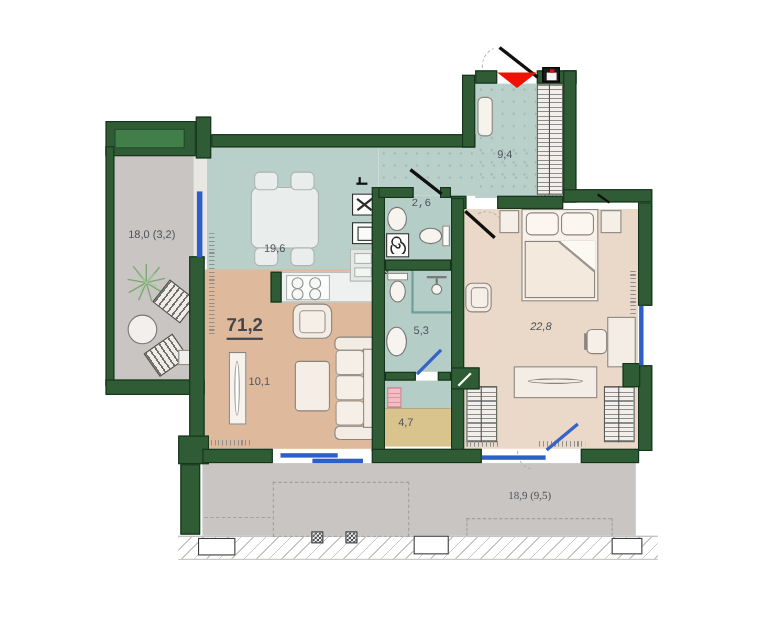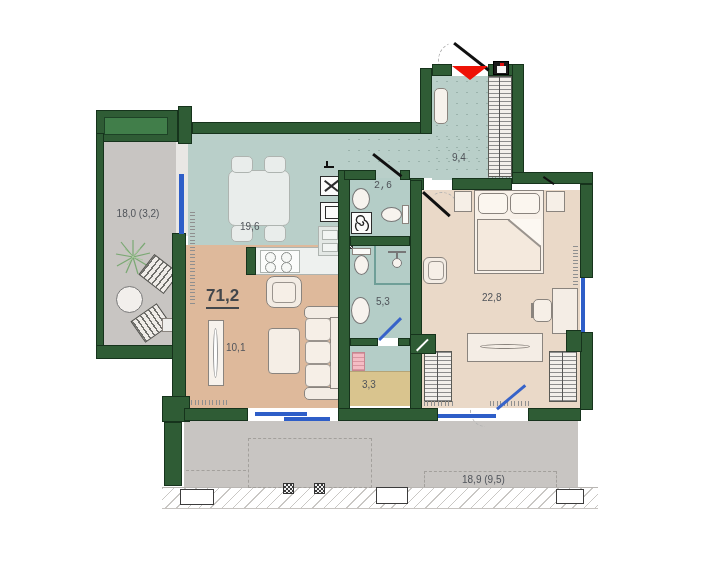--- a/index.html
+++ b/index.html
@@ -253,7 +253,7 @@
 
   <div class="lbl" style="left:106px;top:208px;width:64px;text-align:center;">18,0 (3,2)</div>
   <div class="lbl" style="left:240px;top:221px;">19,6</div>
-  <div class="lbl" style="left:452px;top:152px;">9,4</div>
+  <div class="lbl" style="left:452px;top:136px;">9,4</div>
   <div class="lbl" style="left:374px;top:180px;font-family:Liberation Mono, monospace;">2,6</div>
   <div class="lbl" style="left:376px;top:296px;">5,3</div>
   <div class="lbl" style="left:226px;top:342px;">10,1</div>

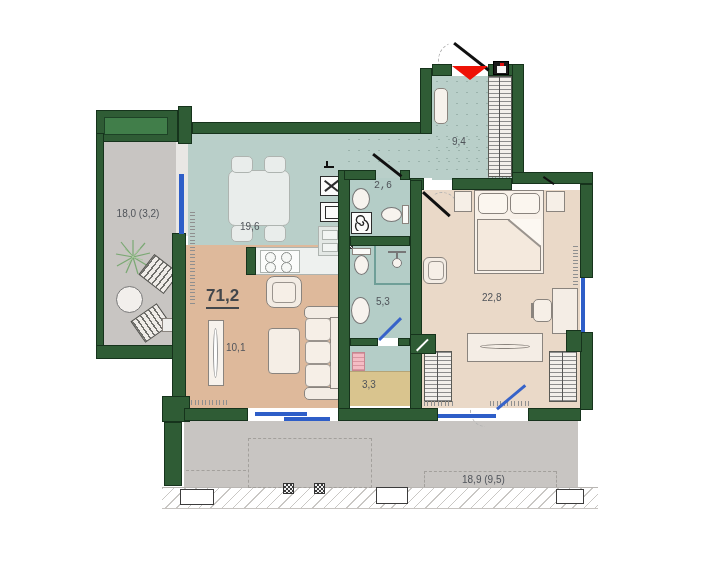--- a/index.html
+++ b/index.html
@@ -257,7 +257,7 @@
   <div class="lbl" style="left:374px;top:180px;font-family:Liberation Mono, monospace;">2,6</div>
   <div class="lbl" style="left:376px;top:296px;">5,3</div>
   <div class="lbl" style="left:226px;top:342px;">10,1</div>
-  <div class="lbl" style="left:482px;top:292px;">22,8</div>
+  <div class="lbl" style="left:482px;top:292px;font-style:italic;">22,8</div>
   <div class="lbl" style="left:362px;top:379px;">3,3</div>
   <div class="lbl" style="left:462px;top:474px;">18,9 (9,5)</div>
   <div class="lbl-total" style="left:206px;top:286px;">71,2</div>

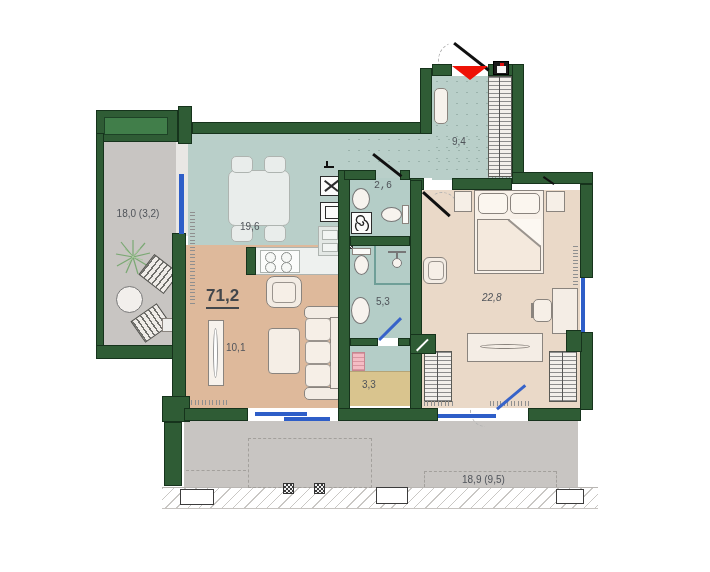--- a/index.html
+++ b/index.html
@@ -258,7 +258,7 @@
   <div class="lbl" style="left:376px;top:296px;">5,3</div>
   <div class="lbl" style="left:226px;top:342px;">10,1</div>
   <div class="lbl" style="left:482px;top:292px;font-style:italic;">22,8</div>
-  <div class="lbl" style="left:362px;top:379px;">3,3</div>
+  <div class="lbl" style="left:362px;top:379px;">4,7</div>
   <div class="lbl" style="left:462px;top:474px;">18,9 (9,5)</div>
   <div class="lbl-total" style="left:206px;top:286px;">71,2</div>
 

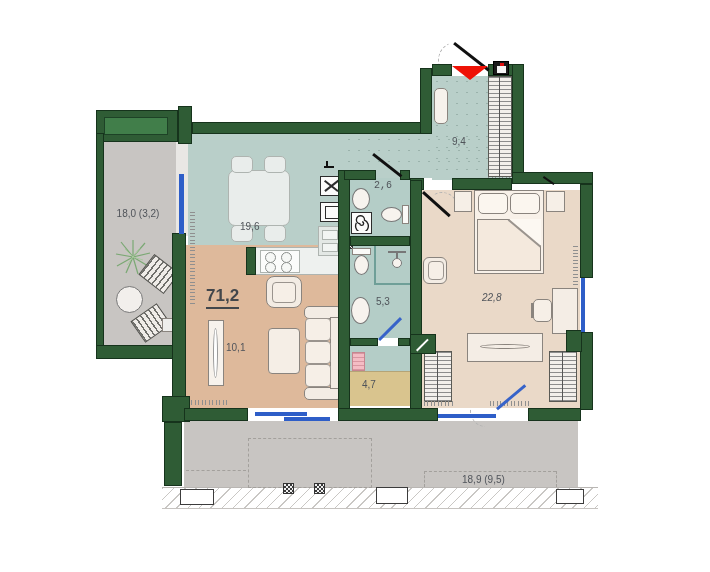--- a/index.html
+++ b/index.html
@@ -259,7 +259,7 @@
   <div class="lbl" style="left:226px;top:342px;">10,1</div>
   <div class="lbl" style="left:482px;top:292px;font-style:italic;">22,8</div>
   <div class="lbl" style="left:362px;top:379px;">4,7</div>
-  <div class="lbl" style="left:462px;top:474px;">18,9 (9,5)</div>
+  <div class="lbl" style="left:462px;top:446px;font-family:Liberation Serif, serif;">18,9 (9,5)</div>
   <div class="lbl-total" style="left:206px;top:286px;">71,2</div>
 
 </div>

